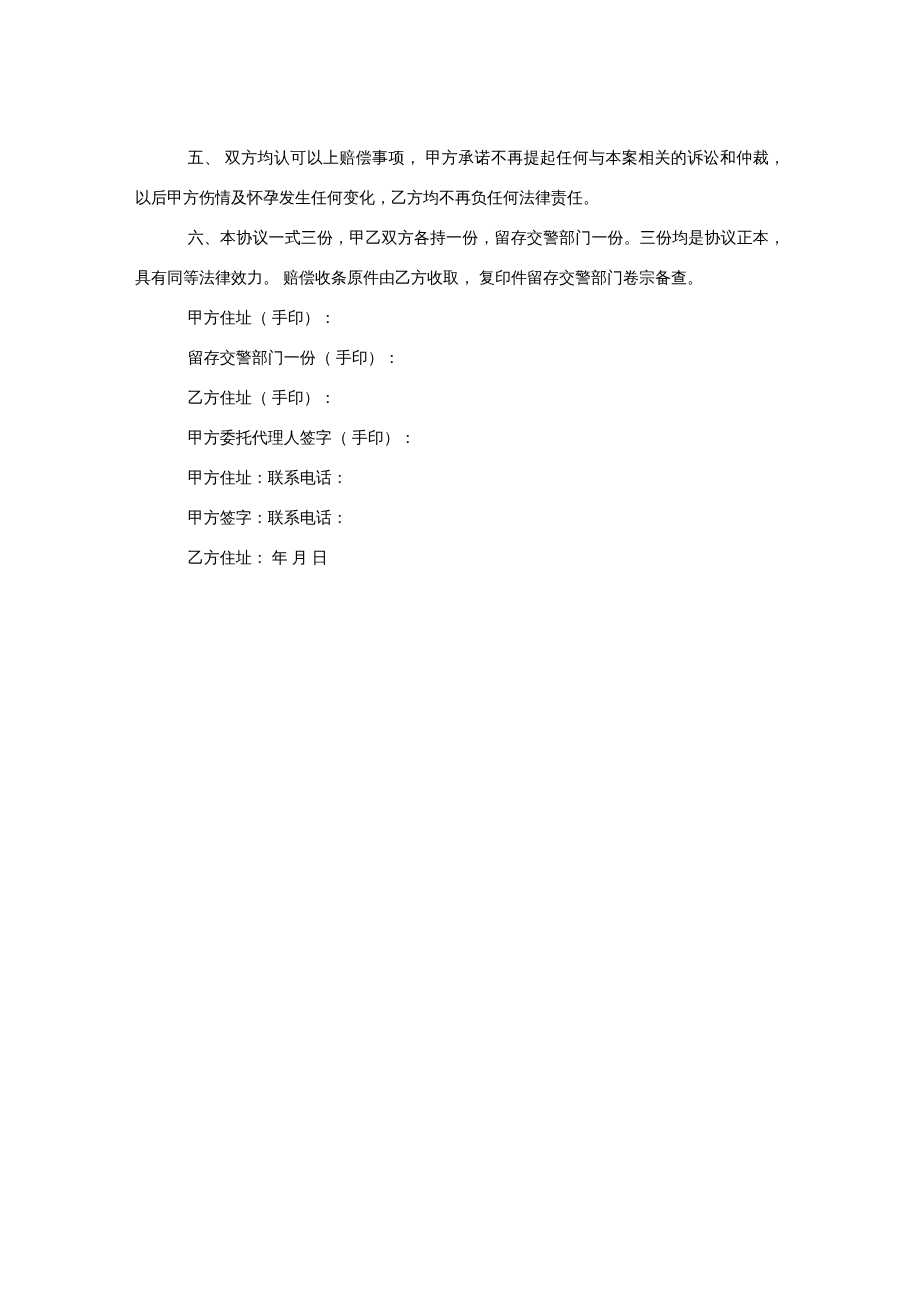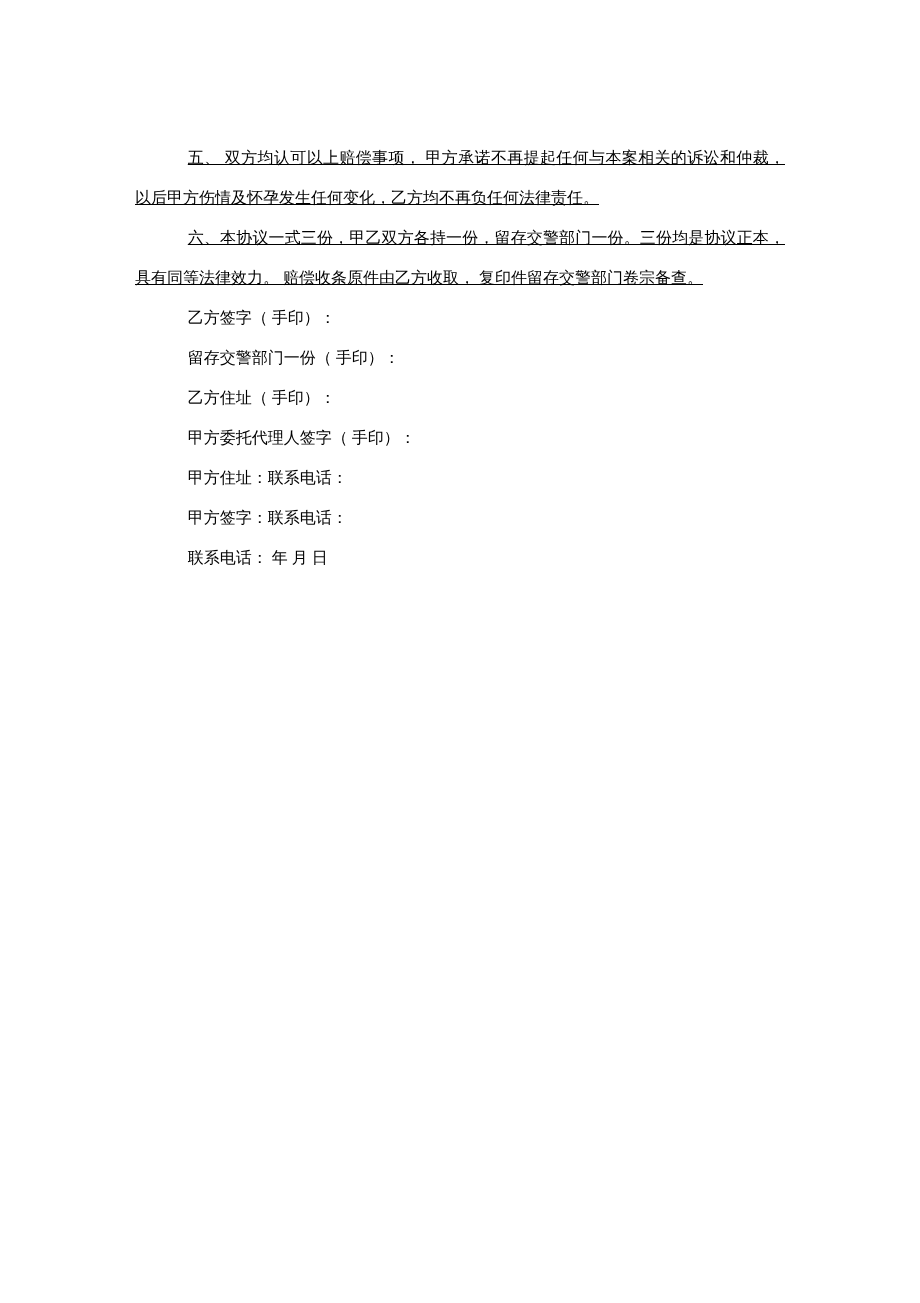--- a/index.html
+++ b/index.html
@@ -20,7 +20,6 @@
     .paragraph {
       text-align: justify;
       text-justify: inter-character;
-      text-decoration: underline;
     }
     .indent-1 {
       text-indent: 3.3em;

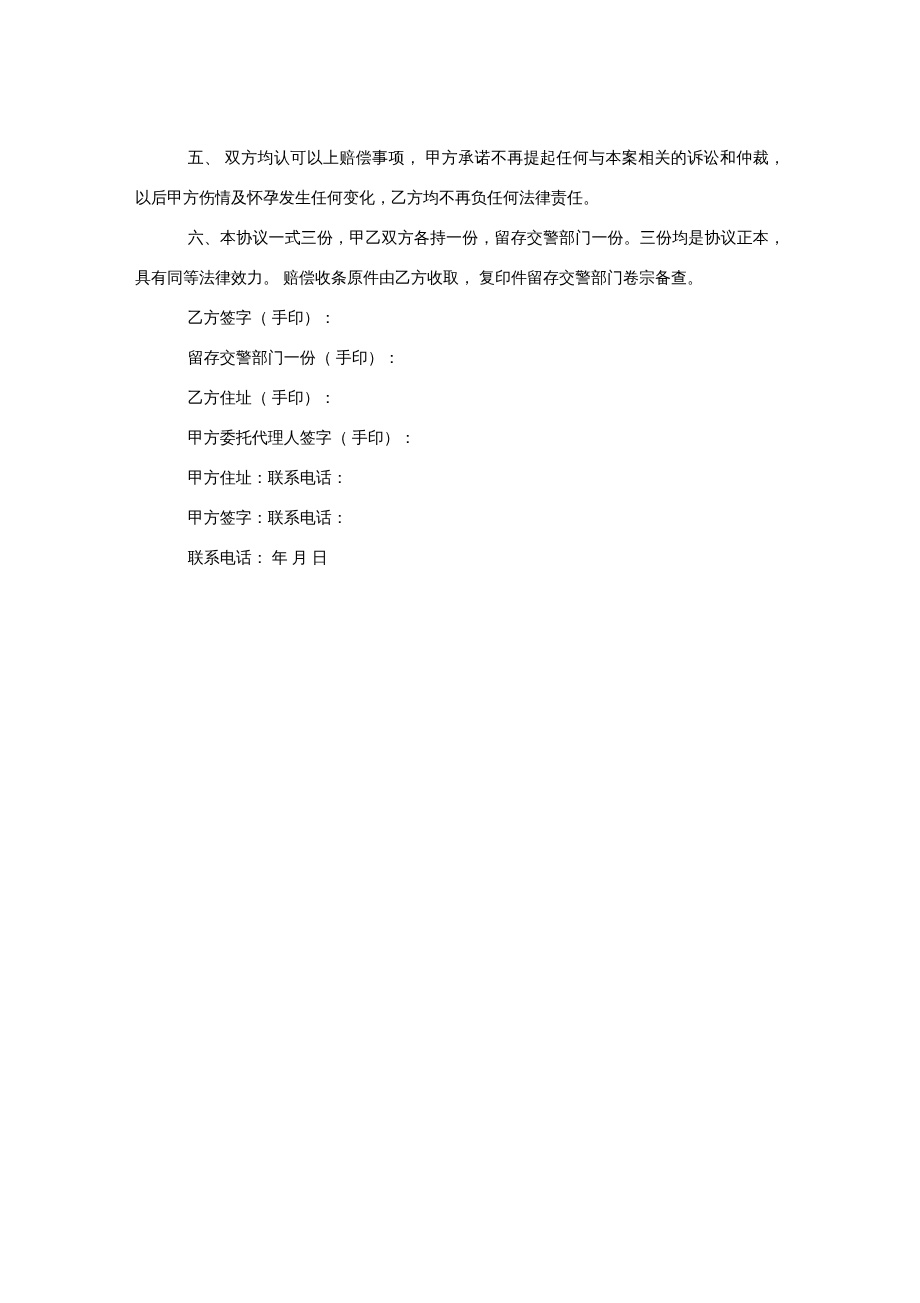--- a/index.html
+++ b/index.html
@@ -36,7 +36,7 @@
 
 <div class="paragraph indent-1">五、 双方均认可以上赔偿事项， 甲方承诺不再提起任何与本案相关的诉讼和仲裁，以后甲方伤情及怀孕发生任何变化，乙方均不再负任何法律责任。</div>
 <div class="paragraph indent-2">六、本协议一式三份，甲乙双方各持一份，留存交警部门一份。三份均是协议正本， 具有同等法律效力。 赔偿收条原件由乙方收取， 复印件留存交警部门卷宗备查。</div>
-<div class="signature-line">乙方签字（ 手印）：</div>
+<div class="signature-line">甲方住址（ 手印）：</div>
 <div class="signature-line">留存交警部门一份（ 手印）：</div>
 <div class="signature-line">乙方住址（ 手印）：</div>
 <div class="signature-line">甲方委托代理人签字（ 手印）：</div>

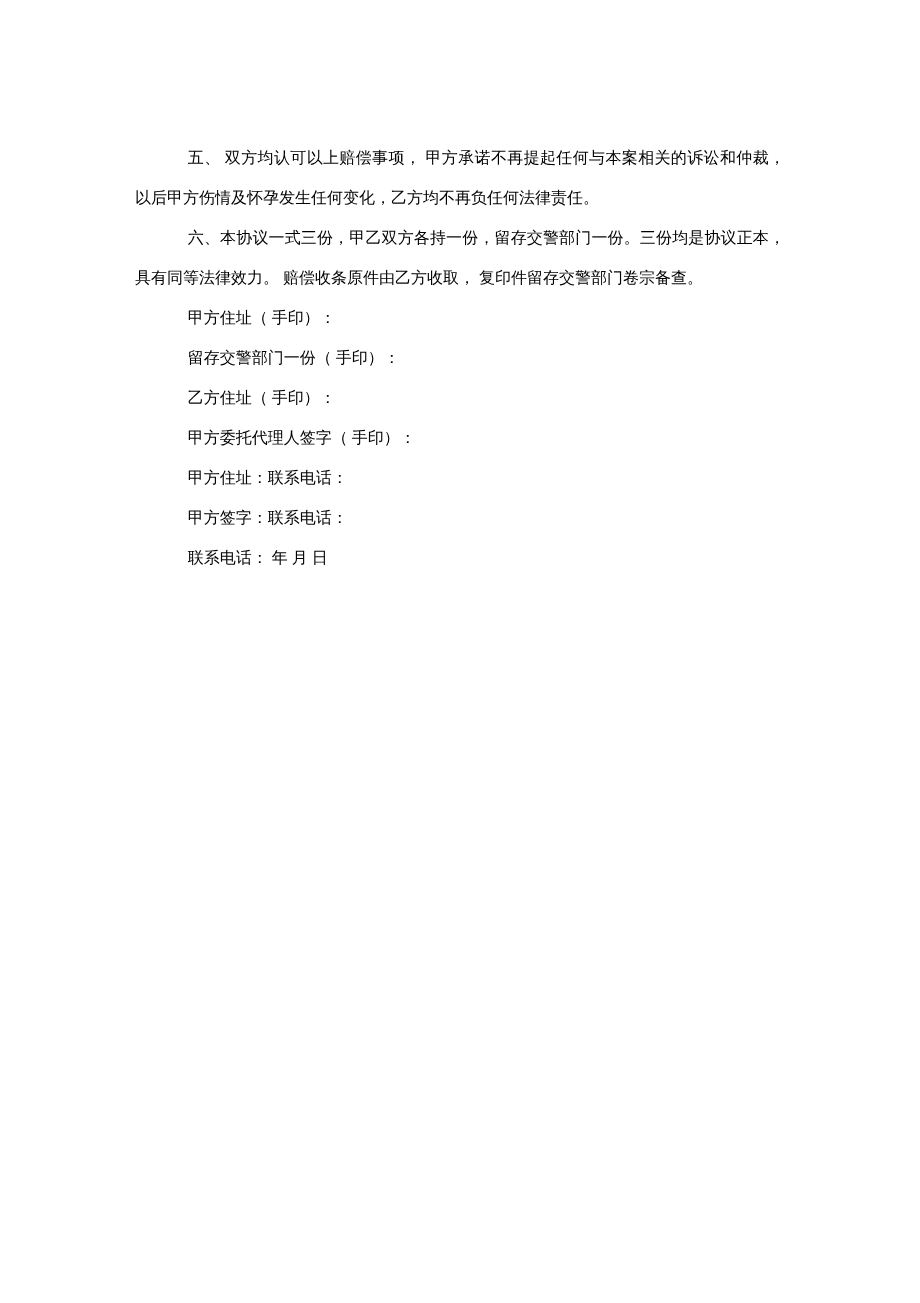--- a/index.html
+++ b/index.html
@@ -42,6 +42,6 @@
 <div class="signature-line">甲方委托代理人签字（ 手印）：</div>
 <div class="signature-line">甲方住址：联系电话：</div>
 <div class="signature-line">甲方签字：联系电话：</div>
-<div class="signature-line">联系电话： 年  月  日</div>
+<div class="signature-line">乙方住址： 年  月  日</div>
 
 </body></html>

